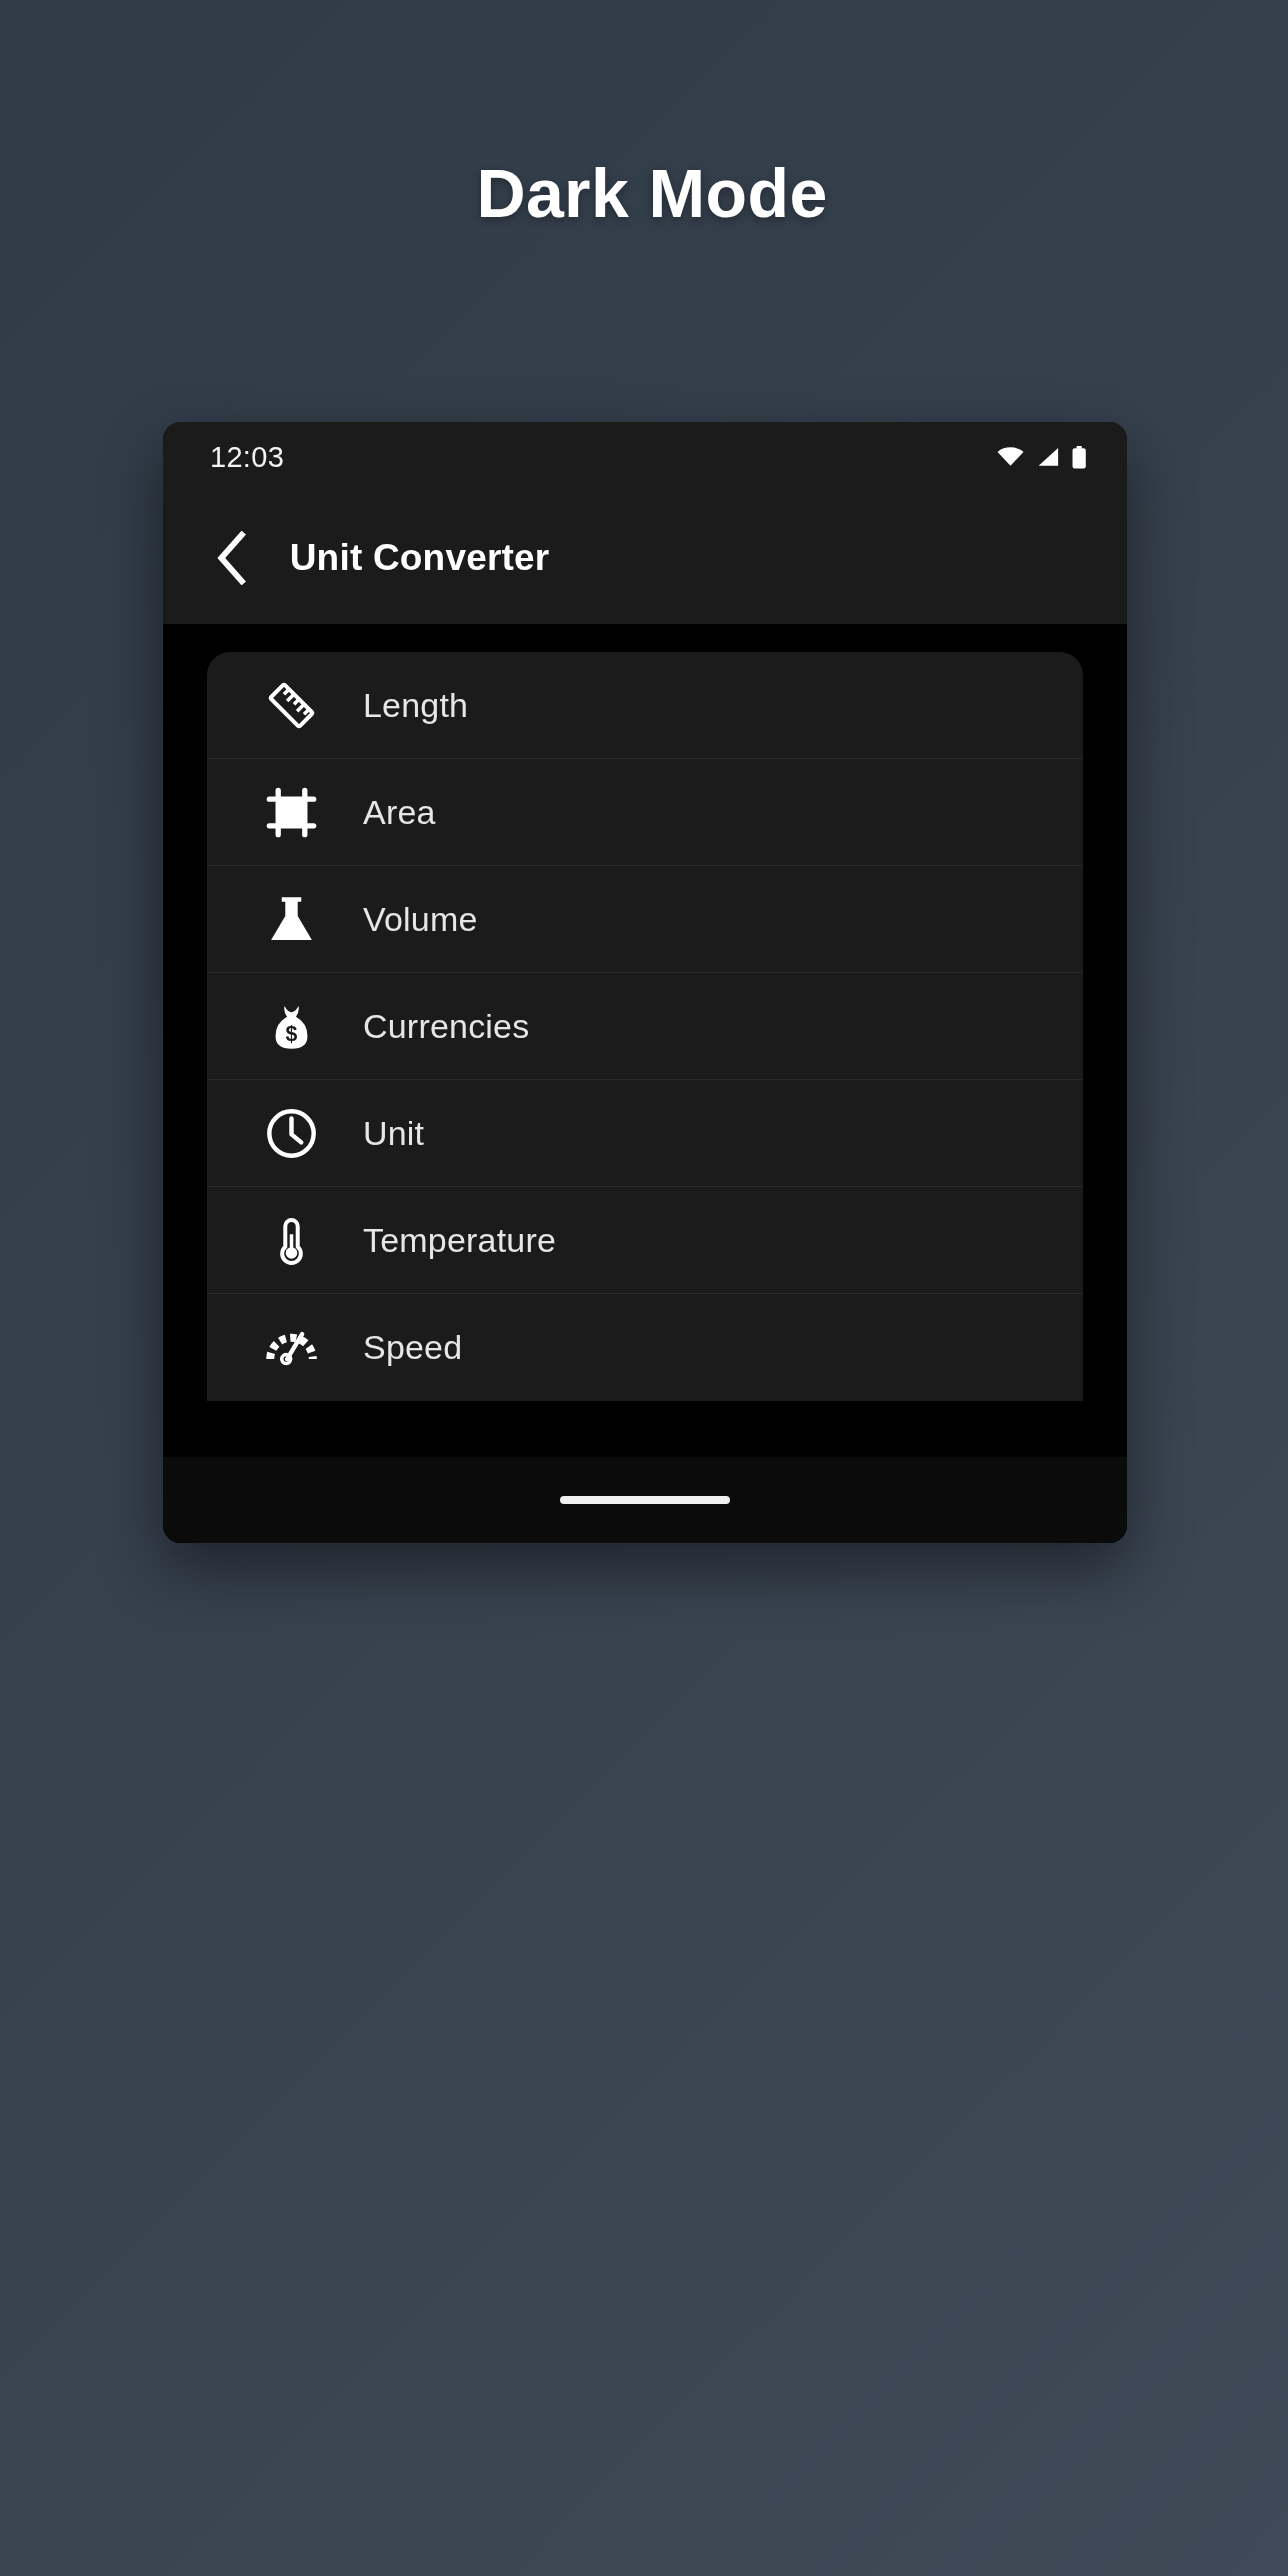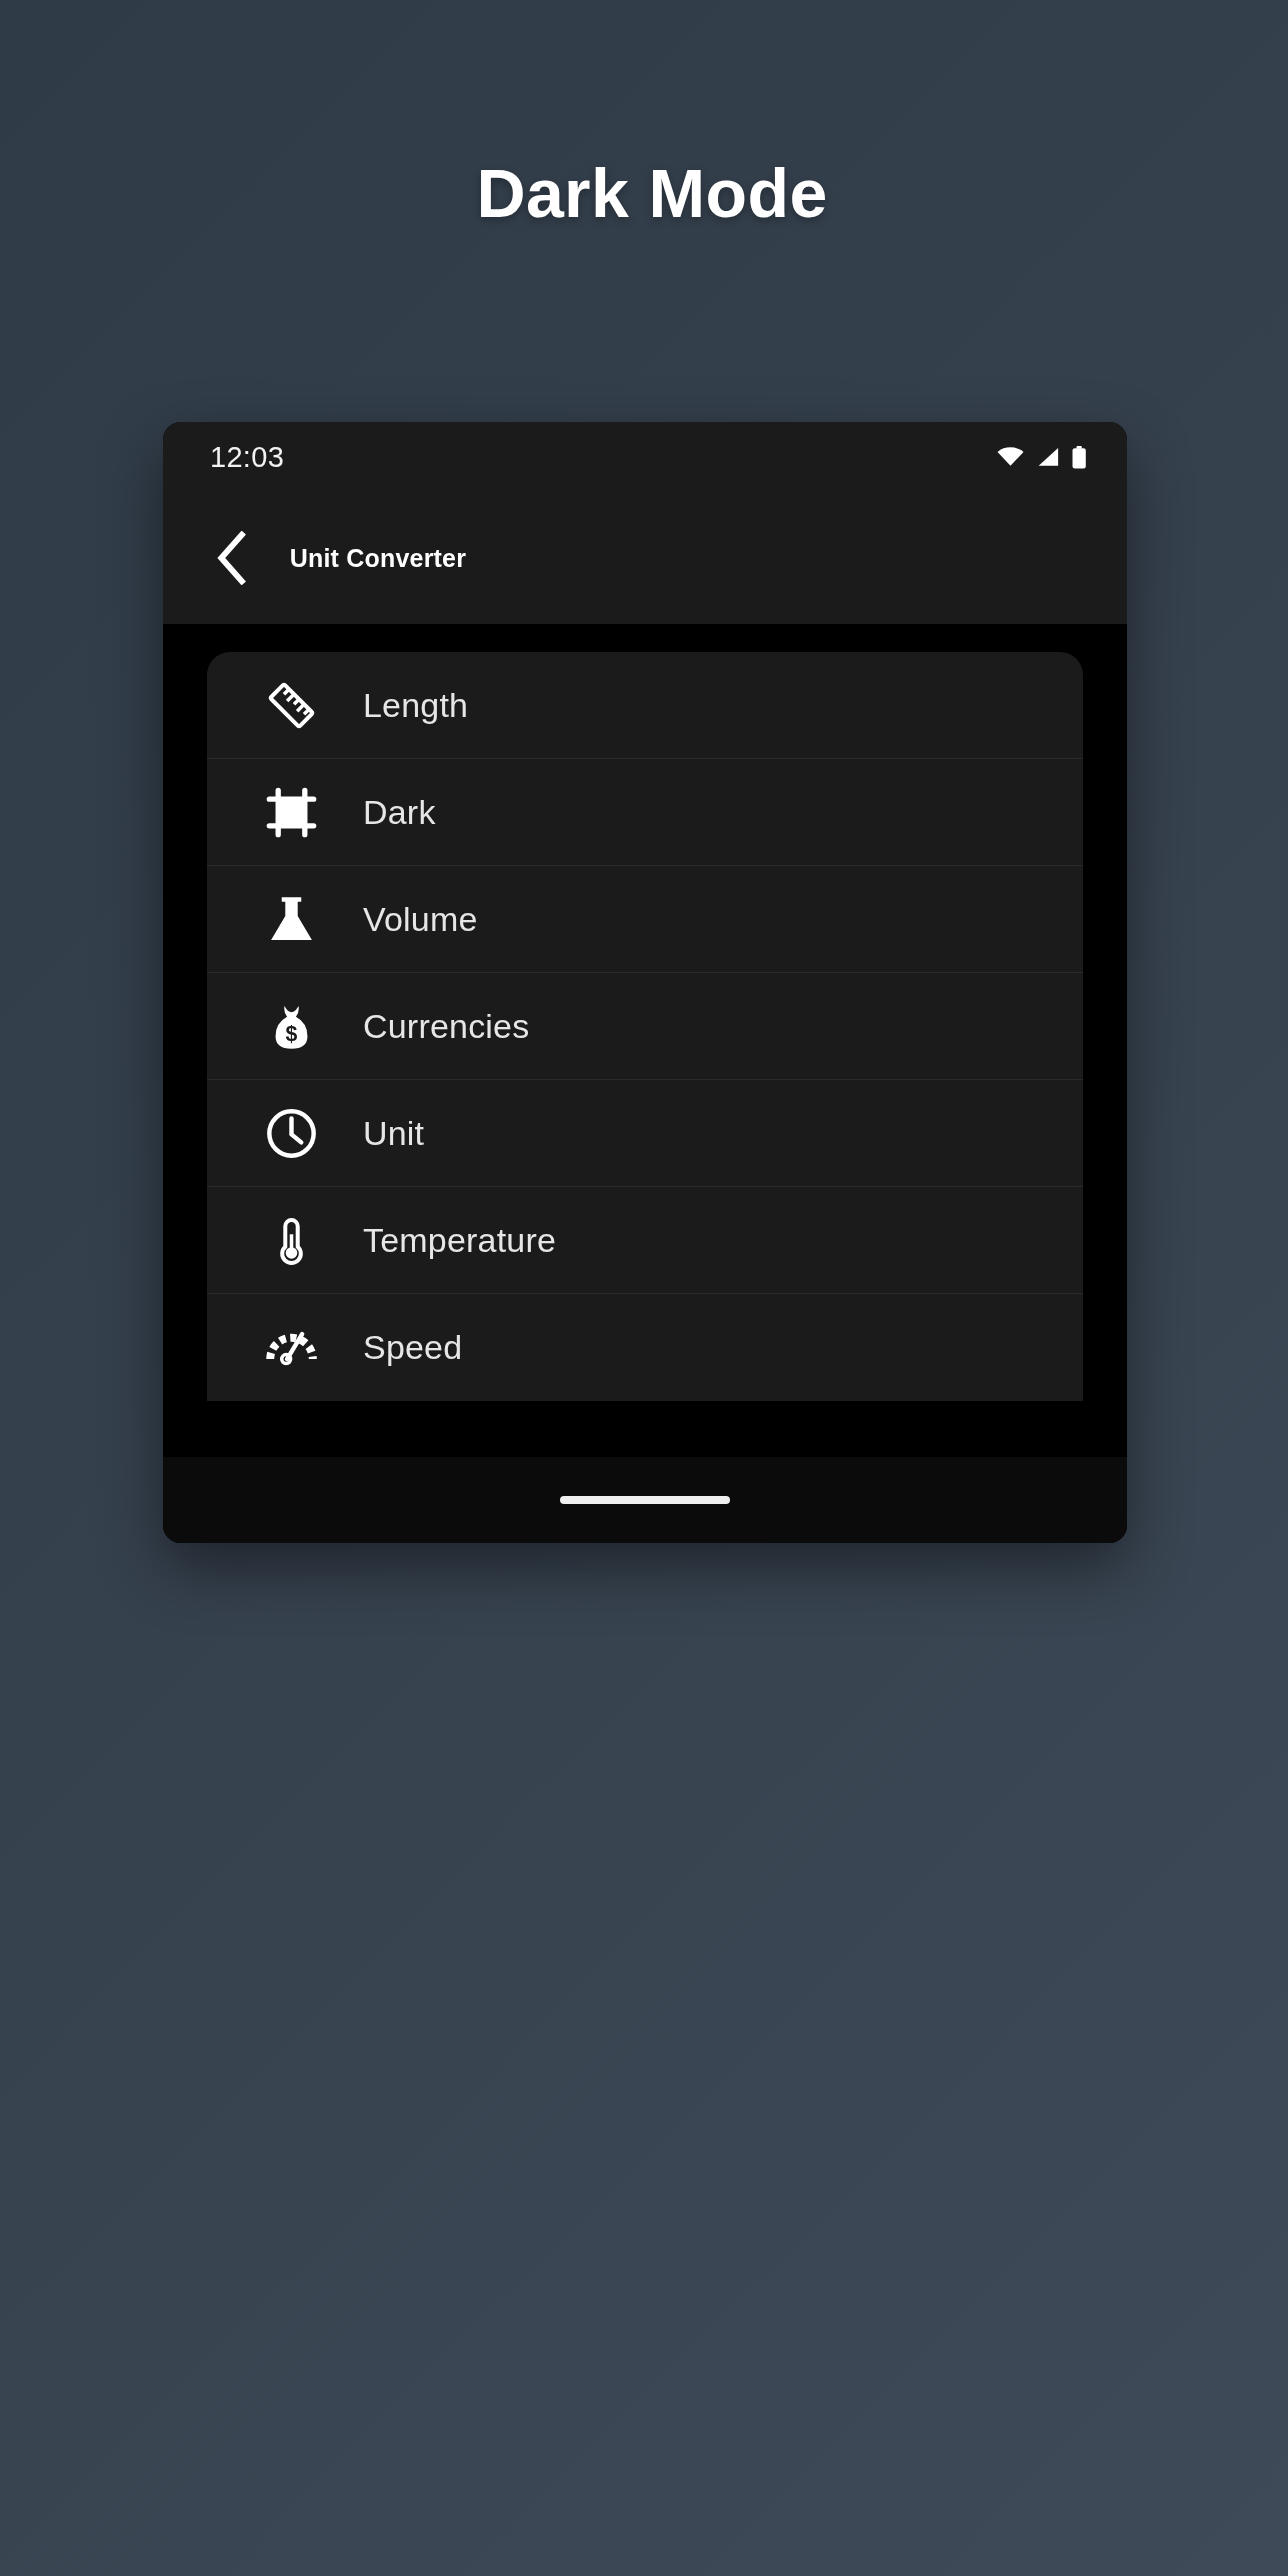--- a/index.html
+++ b/index.html
@@ -52,7 +52,7 @@
   }
   .appbar-title{
     margin-left:19.7px;
-    font-size:25px; font-weight:bold; color:#ffffff;
+    font-size:37px; font-weight:bold; color:#ffffff;
     letter-spacing:0.2px;
   }
   

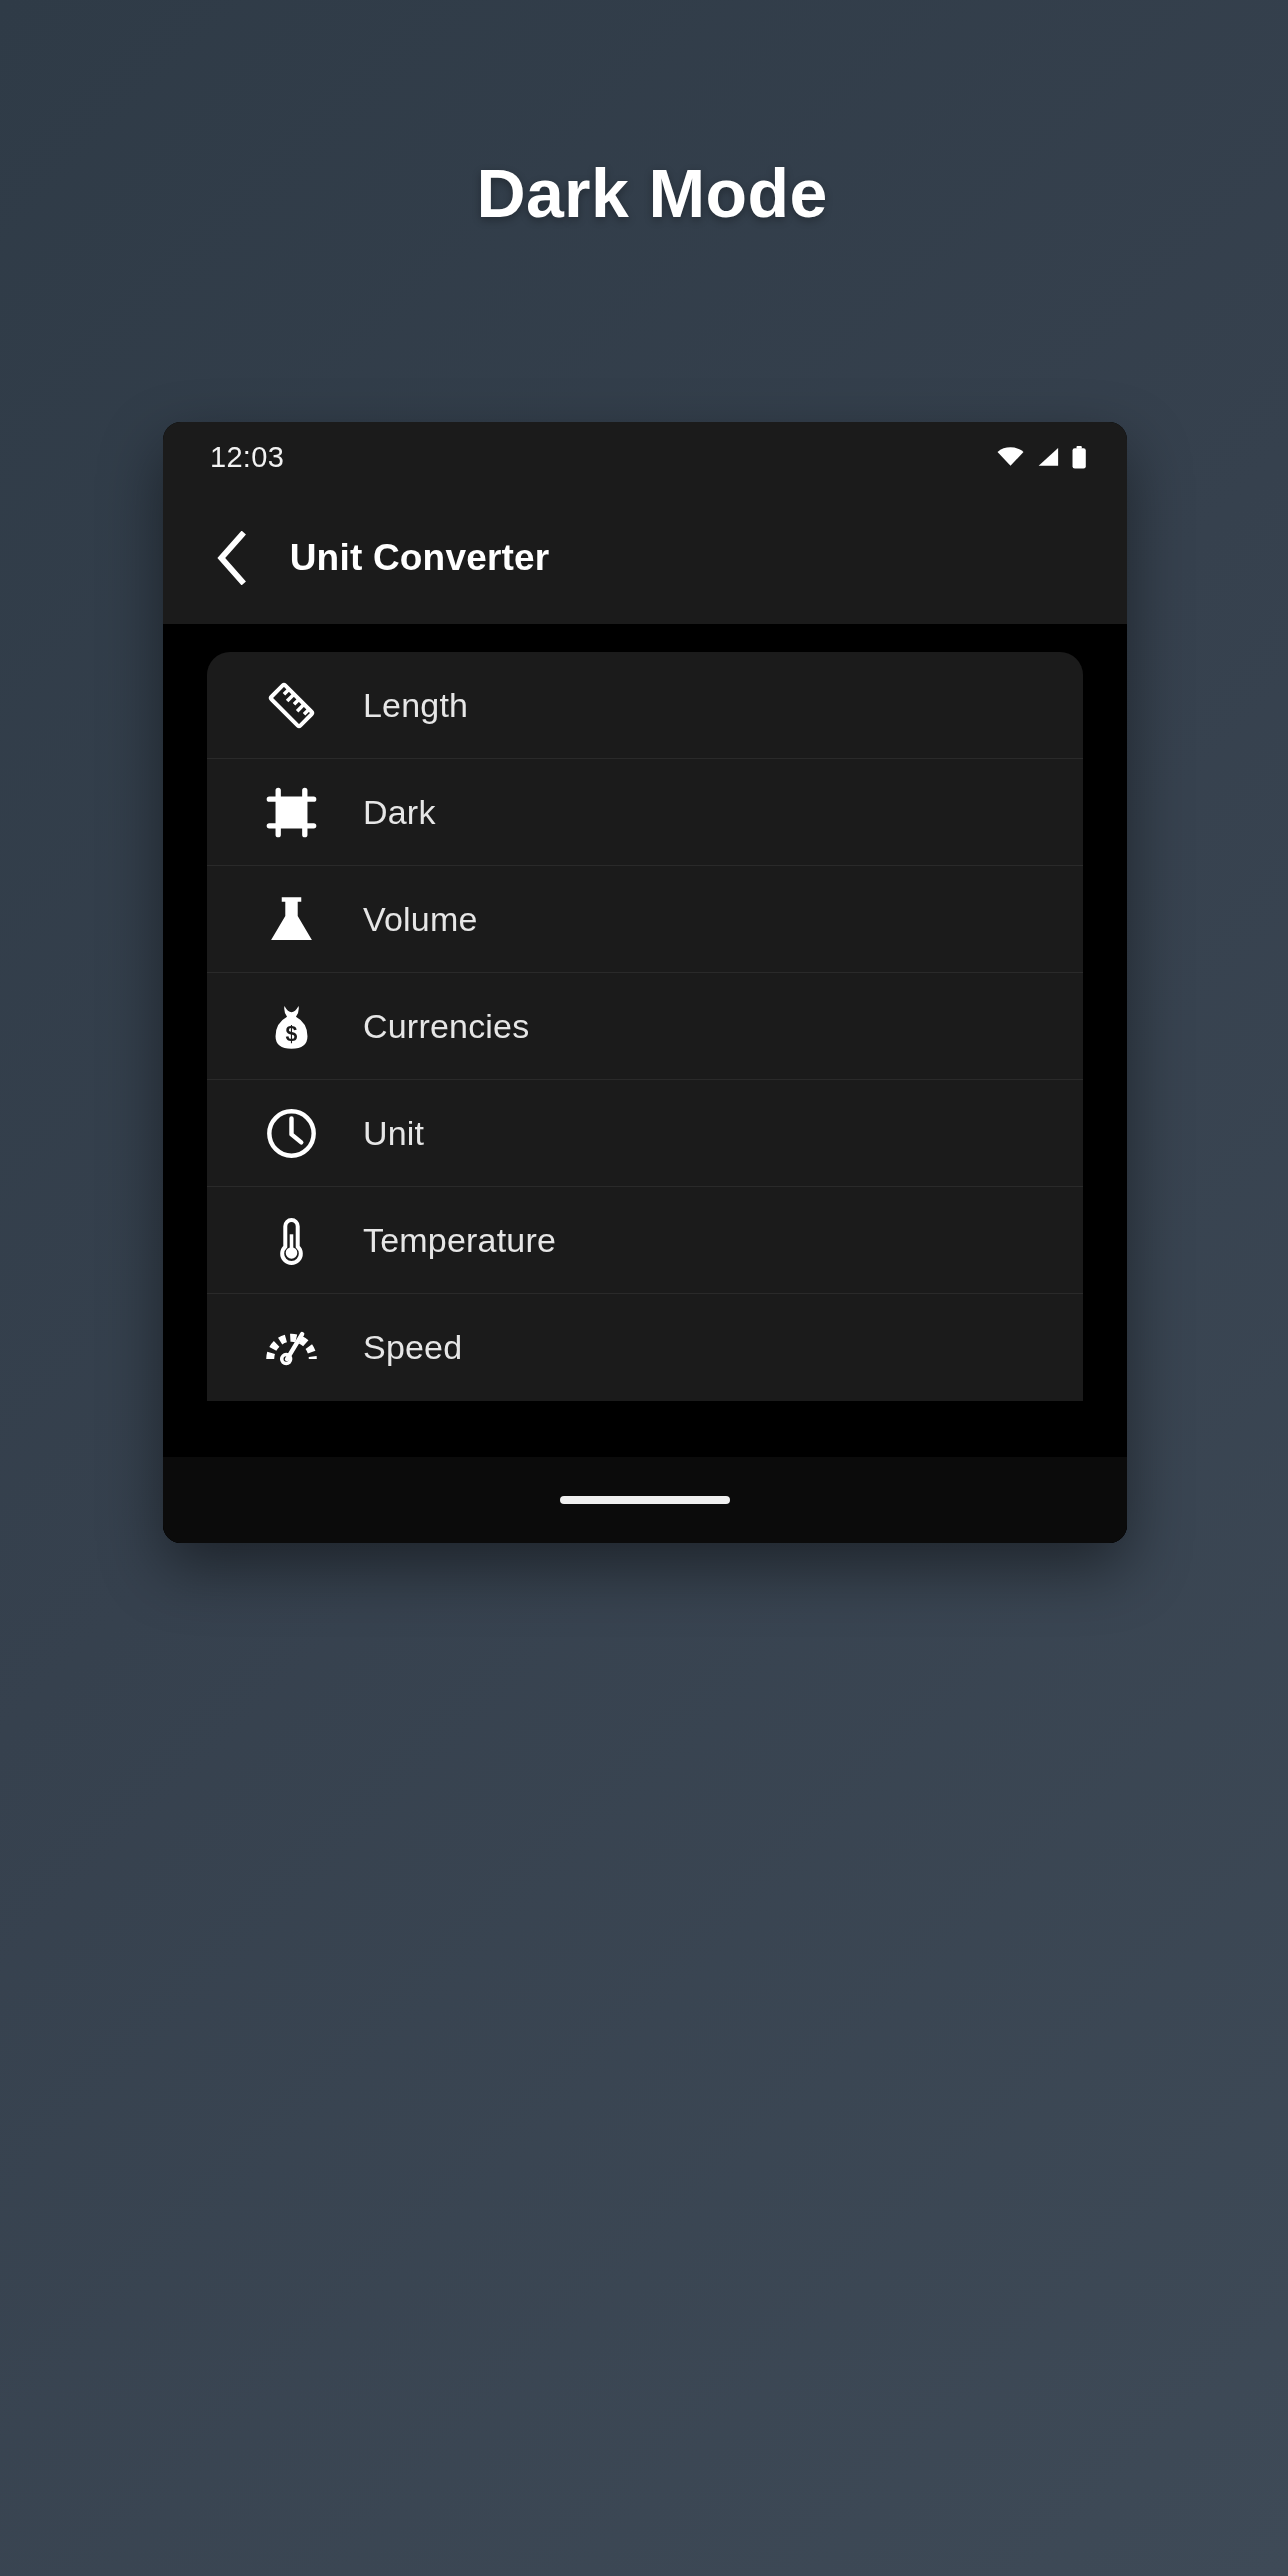--- a/index.html
+++ b/index.html
@@ -160,7 +160,7 @@
             <rect x="20" y="20" width="22" height="22" fill="#fff"></rect>
           </svg>
         </span>
-        <span class="row-label">Dark</span>
+        <span class="row-label">Area</span>
       </div>
 
       <div class="row">

